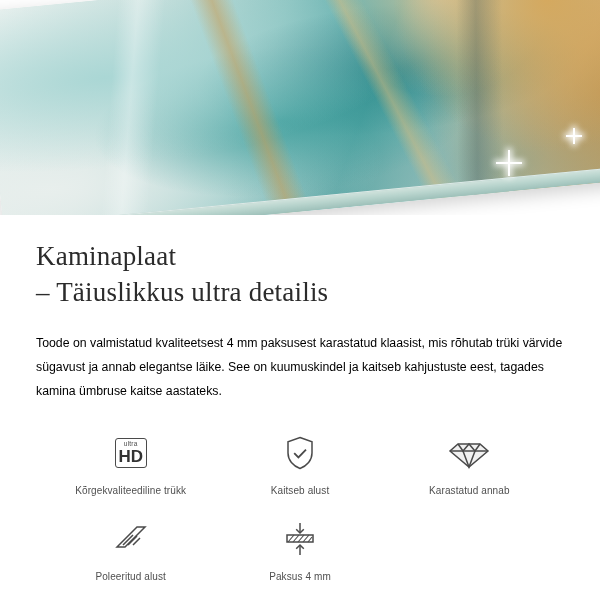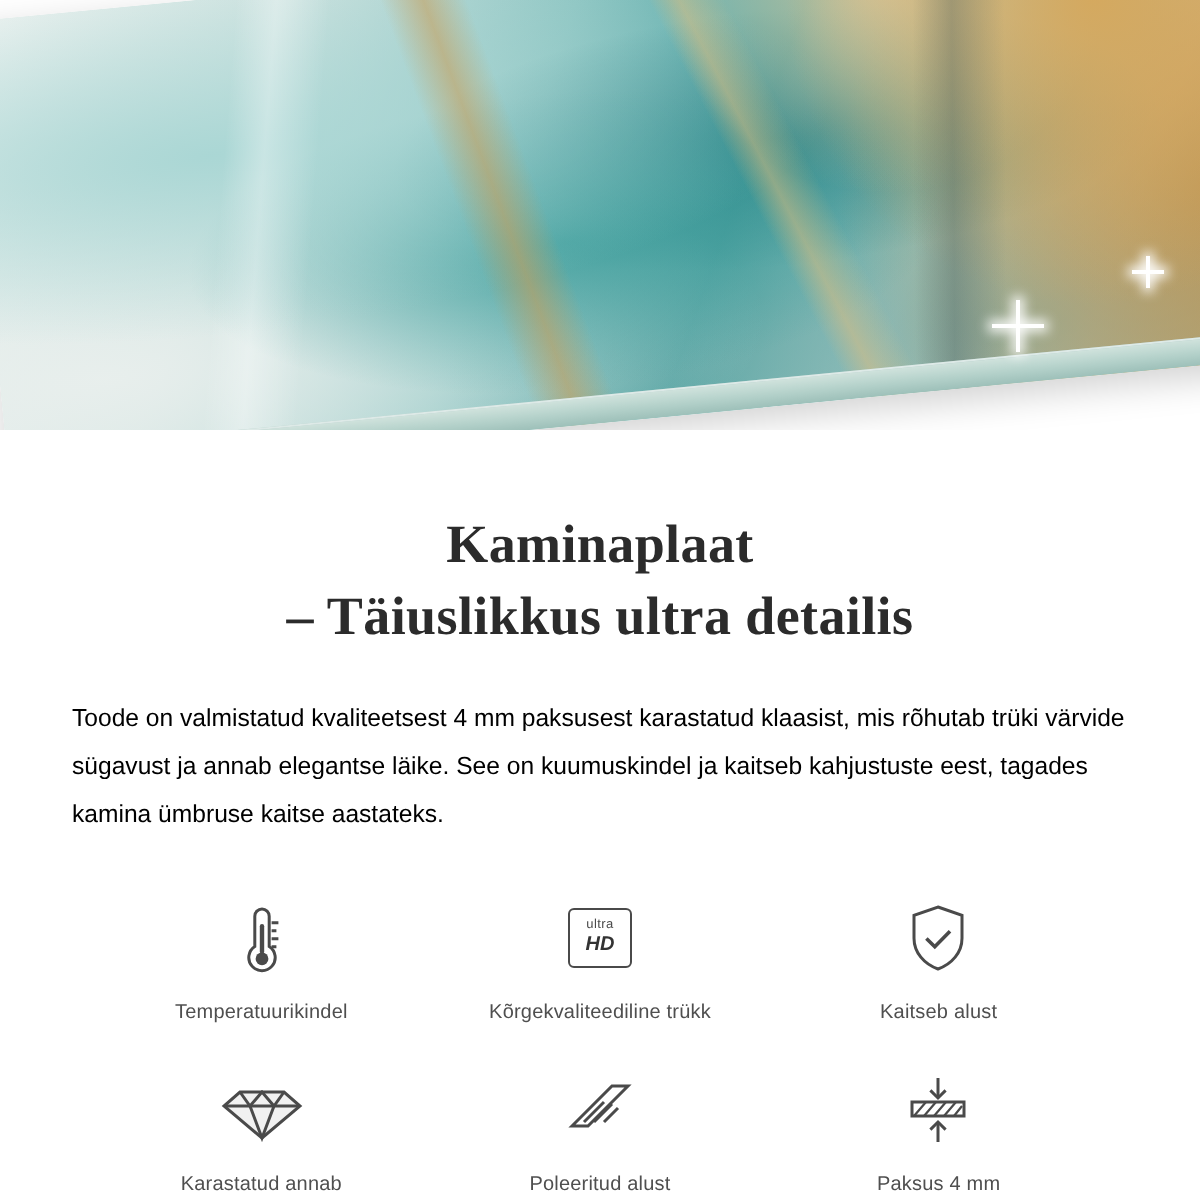--- a/index.html
+++ b/index.html
@@ -127,10 +127,9 @@
     font-size: 27px;
     line-height: 1.32;
     color: #2b2b2b;
-    font-weight: 700;
-    margin: 16px;
+    font-weight: 400;
+    margin: 0;
     letter-spacing: 0.2px;
-    text-align: center;
   }
 
   .title-line-2 {

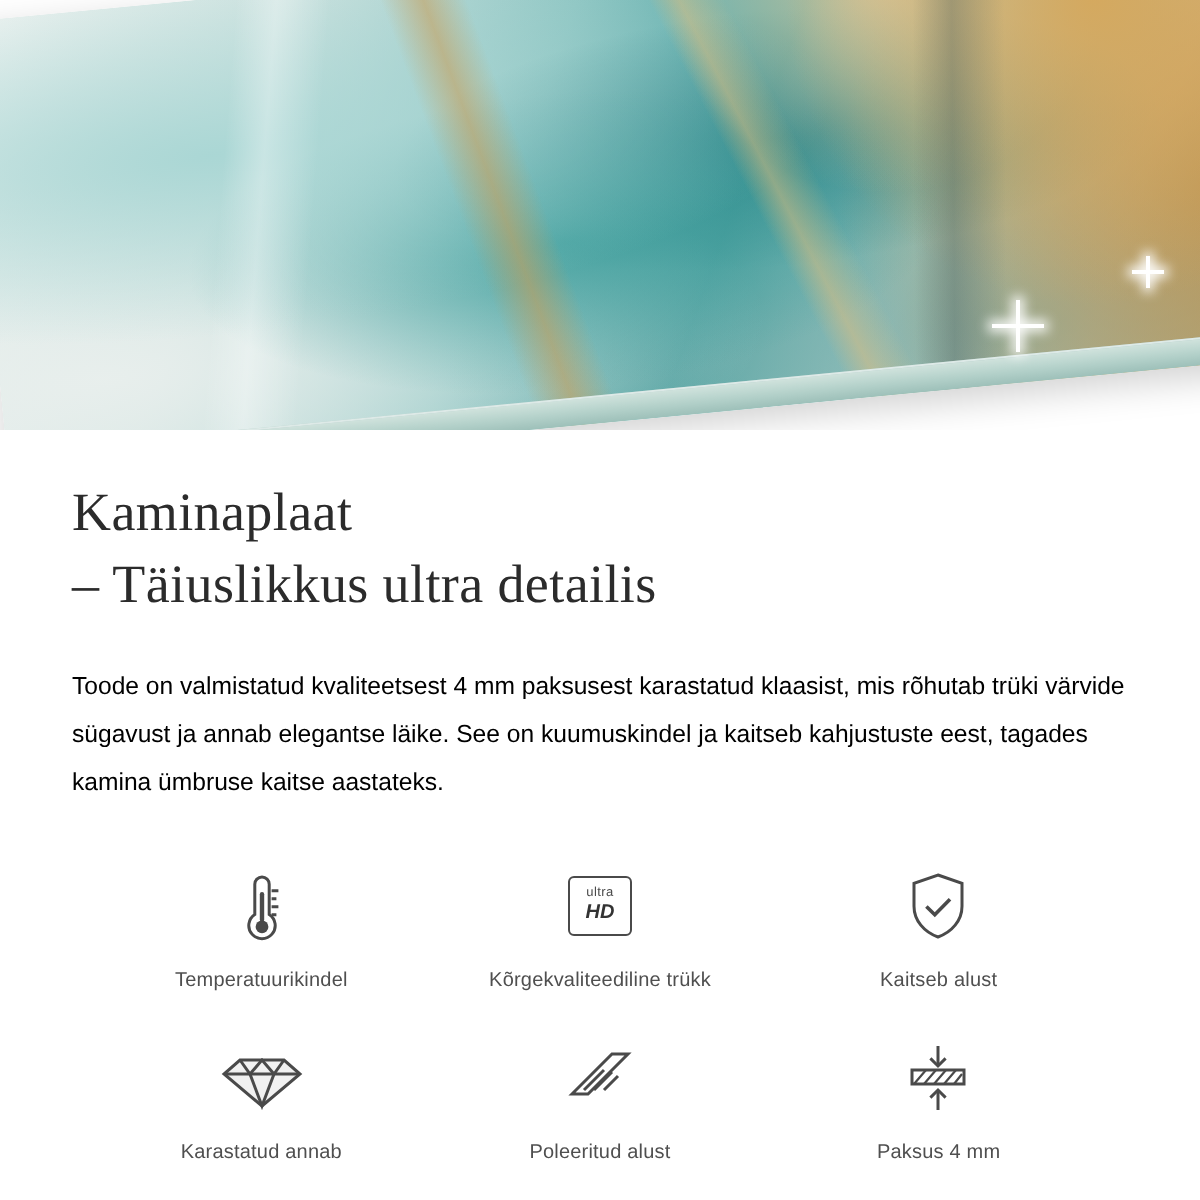--- a/index.html
+++ b/index.html
@@ -194,11 +194,10 @@
     color: #4a4a4a;
   }
   .ultrahd-badge .u-bot {
-    font-size: 10px;
+    font-size: 17px;
     font-weight: bold;
     color: #333333;
     margin-top: 1px;
-    font-style: italic;
   }
 </style>
 </head>

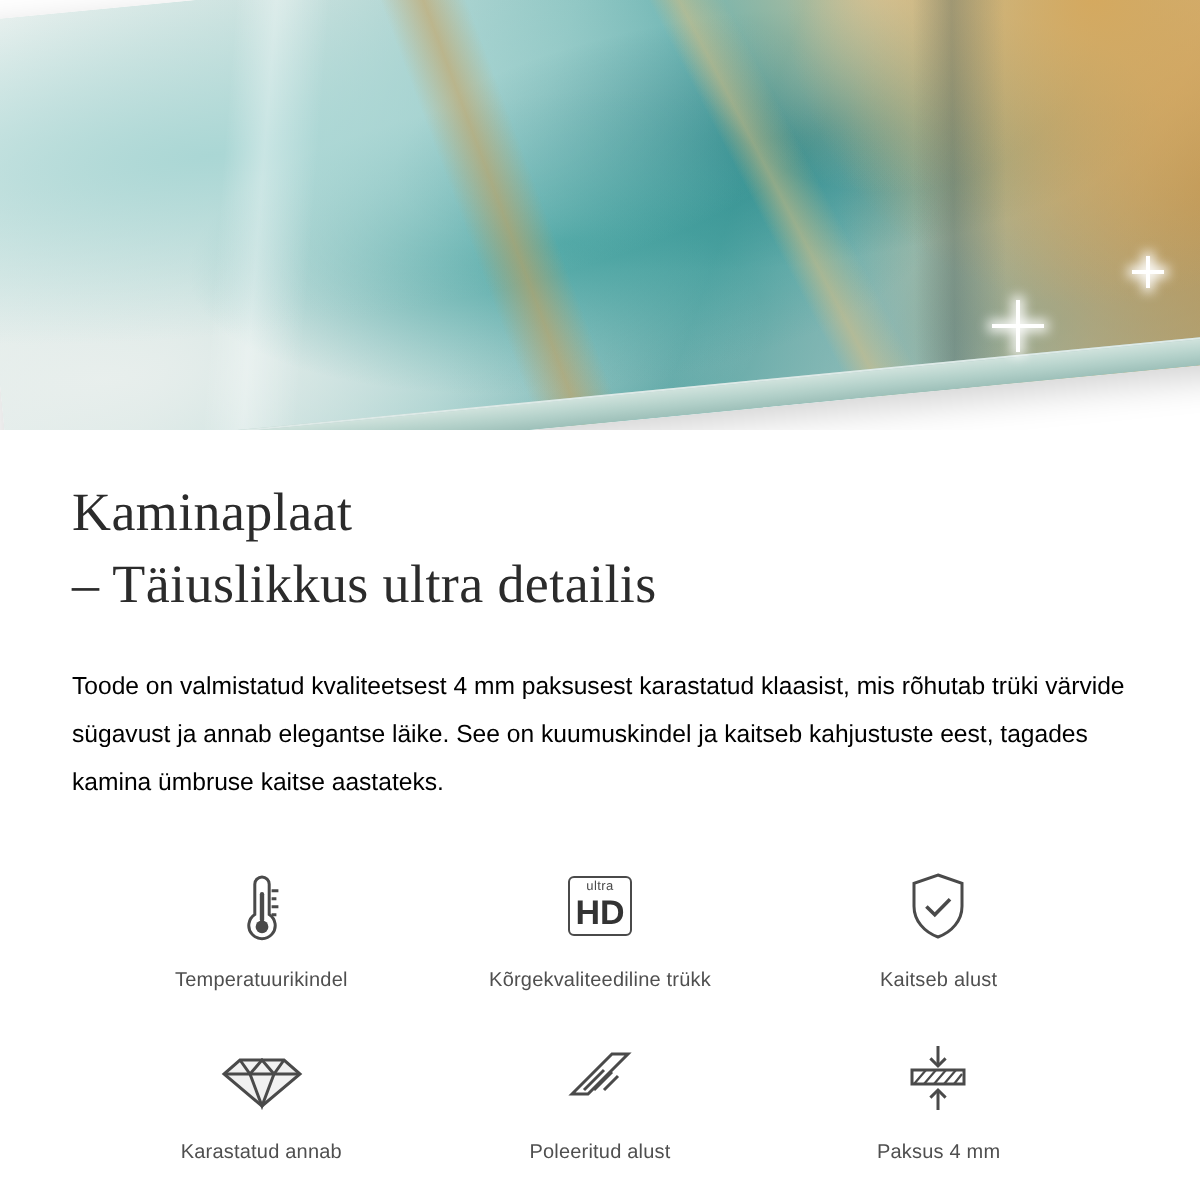--- a/index.html
+++ b/index.html
@@ -225,17 +225,6 @@
 
     <div class="features">
 
-      <div class="feature">
-        <div class="feature-icon">
-          <svg width="40" height="42" viewBox="0 0 40 42" fill="none" stroke="#4a4a4a" stroke-width="1.5">
-            <path d="M20 6.5a3.6 3.6 0 0 1 3.6 3.6v15.1a6.6 6.6 0 1 1-7.2 0V10.1A3.6 3.6 0 0 1 20 6.5z"></path>
-            <circle cx="20" cy="31.4" r="3.2" fill="#4a4a4a" stroke="none"></circle>
-            <rect x="18.9" y="14" width="2.2" height="15" rx="1.1" fill="#4a4a4a" stroke="none"></rect>
-            <path d="M24.8 13.4h3.4M24.8 17.4h2.4M24.8 21.4h3.4M24.8 25.4h2.4"></path>
-          </svg>
-        </div>
-        <div class="feature-label">Temperatuurikindel</div>
-      </div>
 
       <div class="feature">
         <div class="feature-icon">

